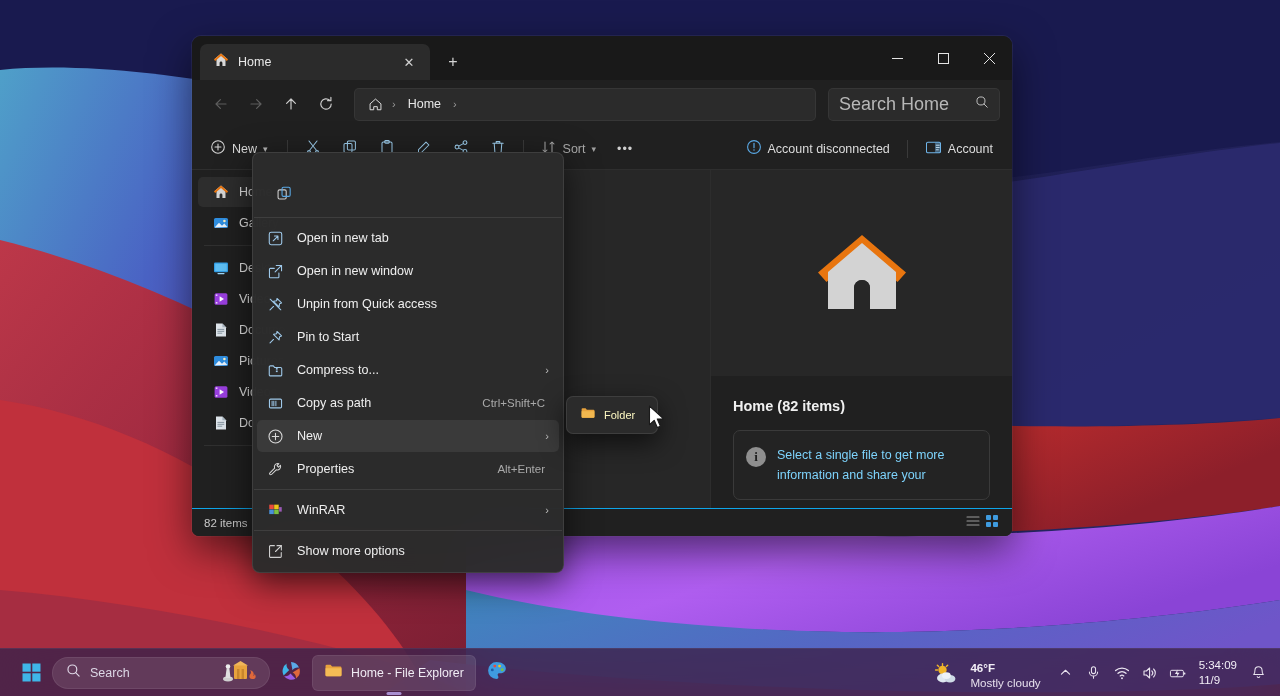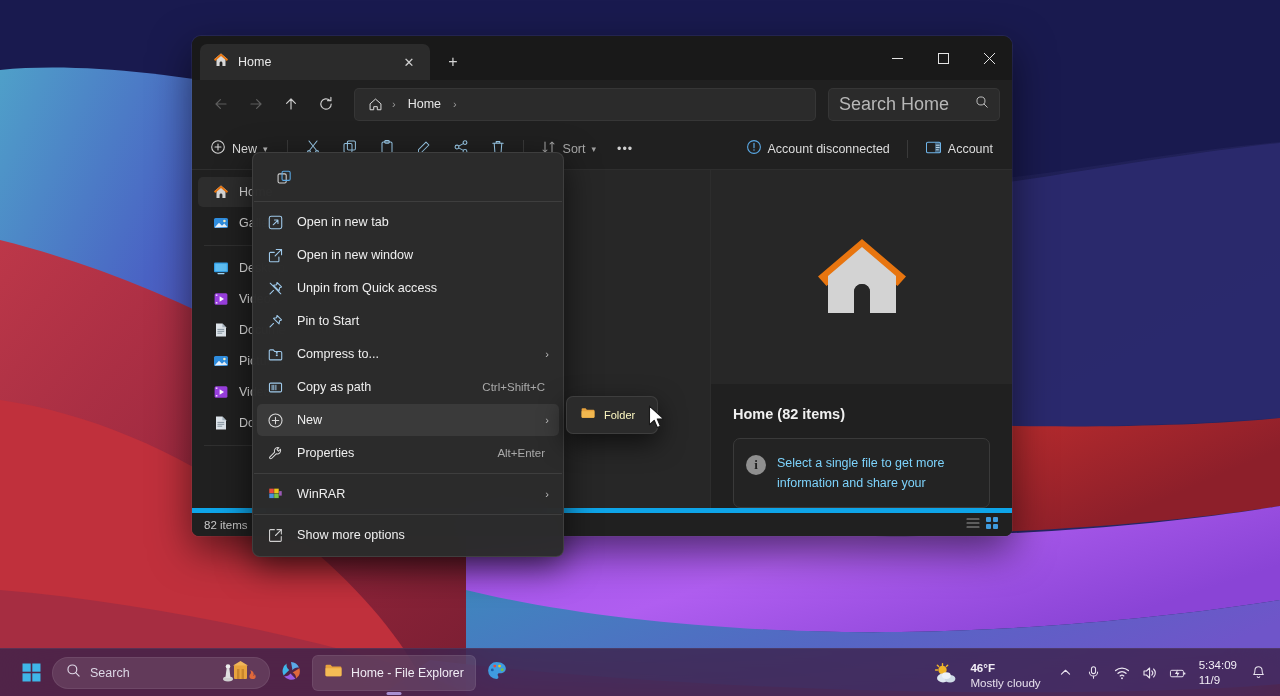--- a/index.html
+++ b/index.html
@@ -128,7 +128,7 @@
     border:1px solid rgba(255,255,255,.09);
     border-radius:8px;
     box-shadow:0 10px 34px rgba(0,0,0,.62);
-    padding:4px 0 4px 0;
+    padding:20px 0 4px 0;
     backdrop-filter:blur(30px);
     z-index:50;
     overflow:hidden;

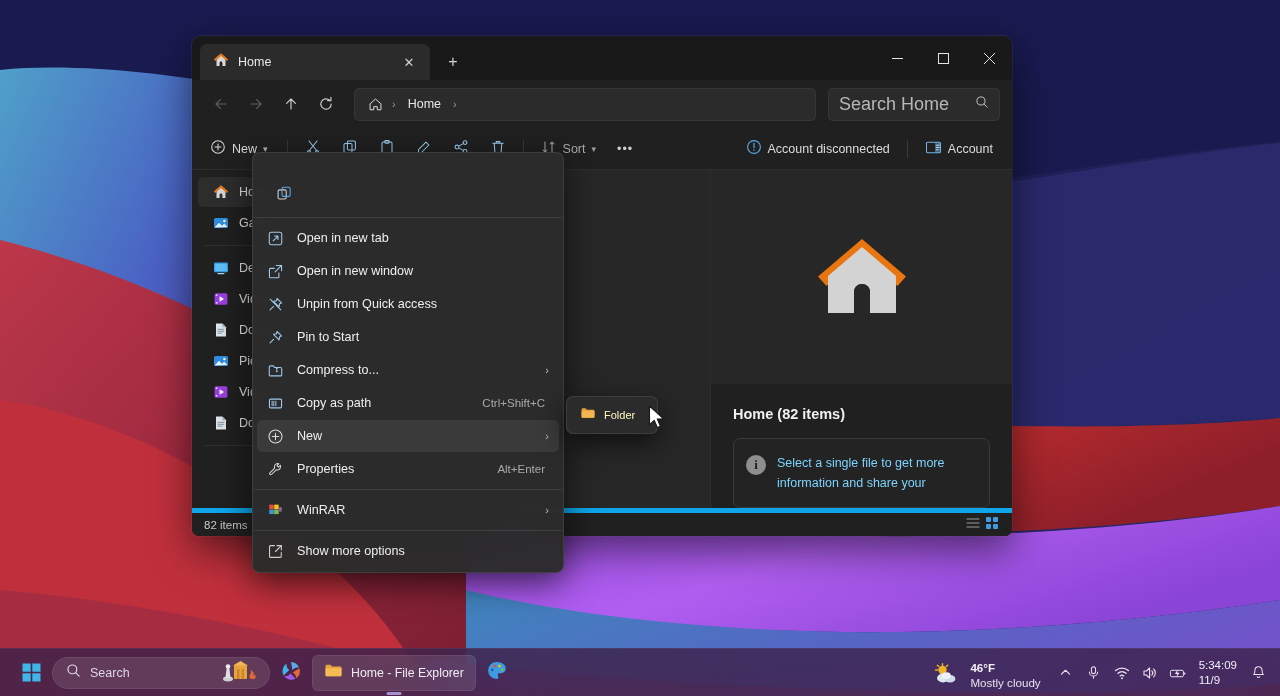--- a/index.html
+++ b/index.html
@@ -101,7 +101,7 @@
     height:220px; display:flex; align-items:center; justify-content:center;
     background:#272727;
   }
-  .details-info{ padding:22px 22px 0 22px; }
+  .details-info{ padding:22px 22px 8px 22px; }
   .details-title{ font-size:14.5px; font-weight:600; color:#f0f0f0; margin-bottom:16px; }
   .details-card{
     border:1px solid #3a3a3a; border-radius:7px; padding:14px 14px 14px 12px;

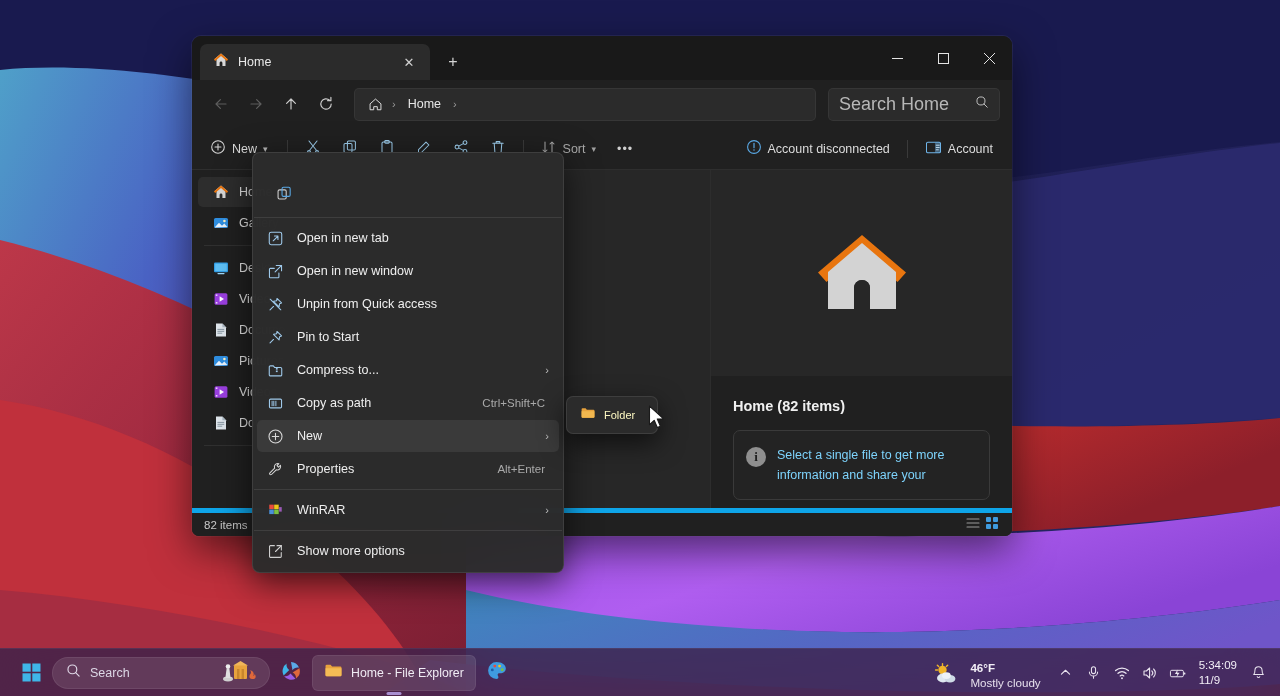--- a/index.html
+++ b/index.html
@@ -115,7 +115,7 @@
   .details-card-text{ font-size:12.5px; color:#7dd3fc; line-height:1.62; }
 
   .statusbar{
-    height:28px;background:#202020;border-top:5px solid #0ea5e9;display:flex;align-items:center;
+    height:28px;background:#202020;border-top:1px solid #0ea5e9;display:flex;align-items:center;
     padding:0 12px;gap:10px;flex:0 0 auto;
   }
   .status-text{ font-size:11.5px;color:#c9c9c9; }

